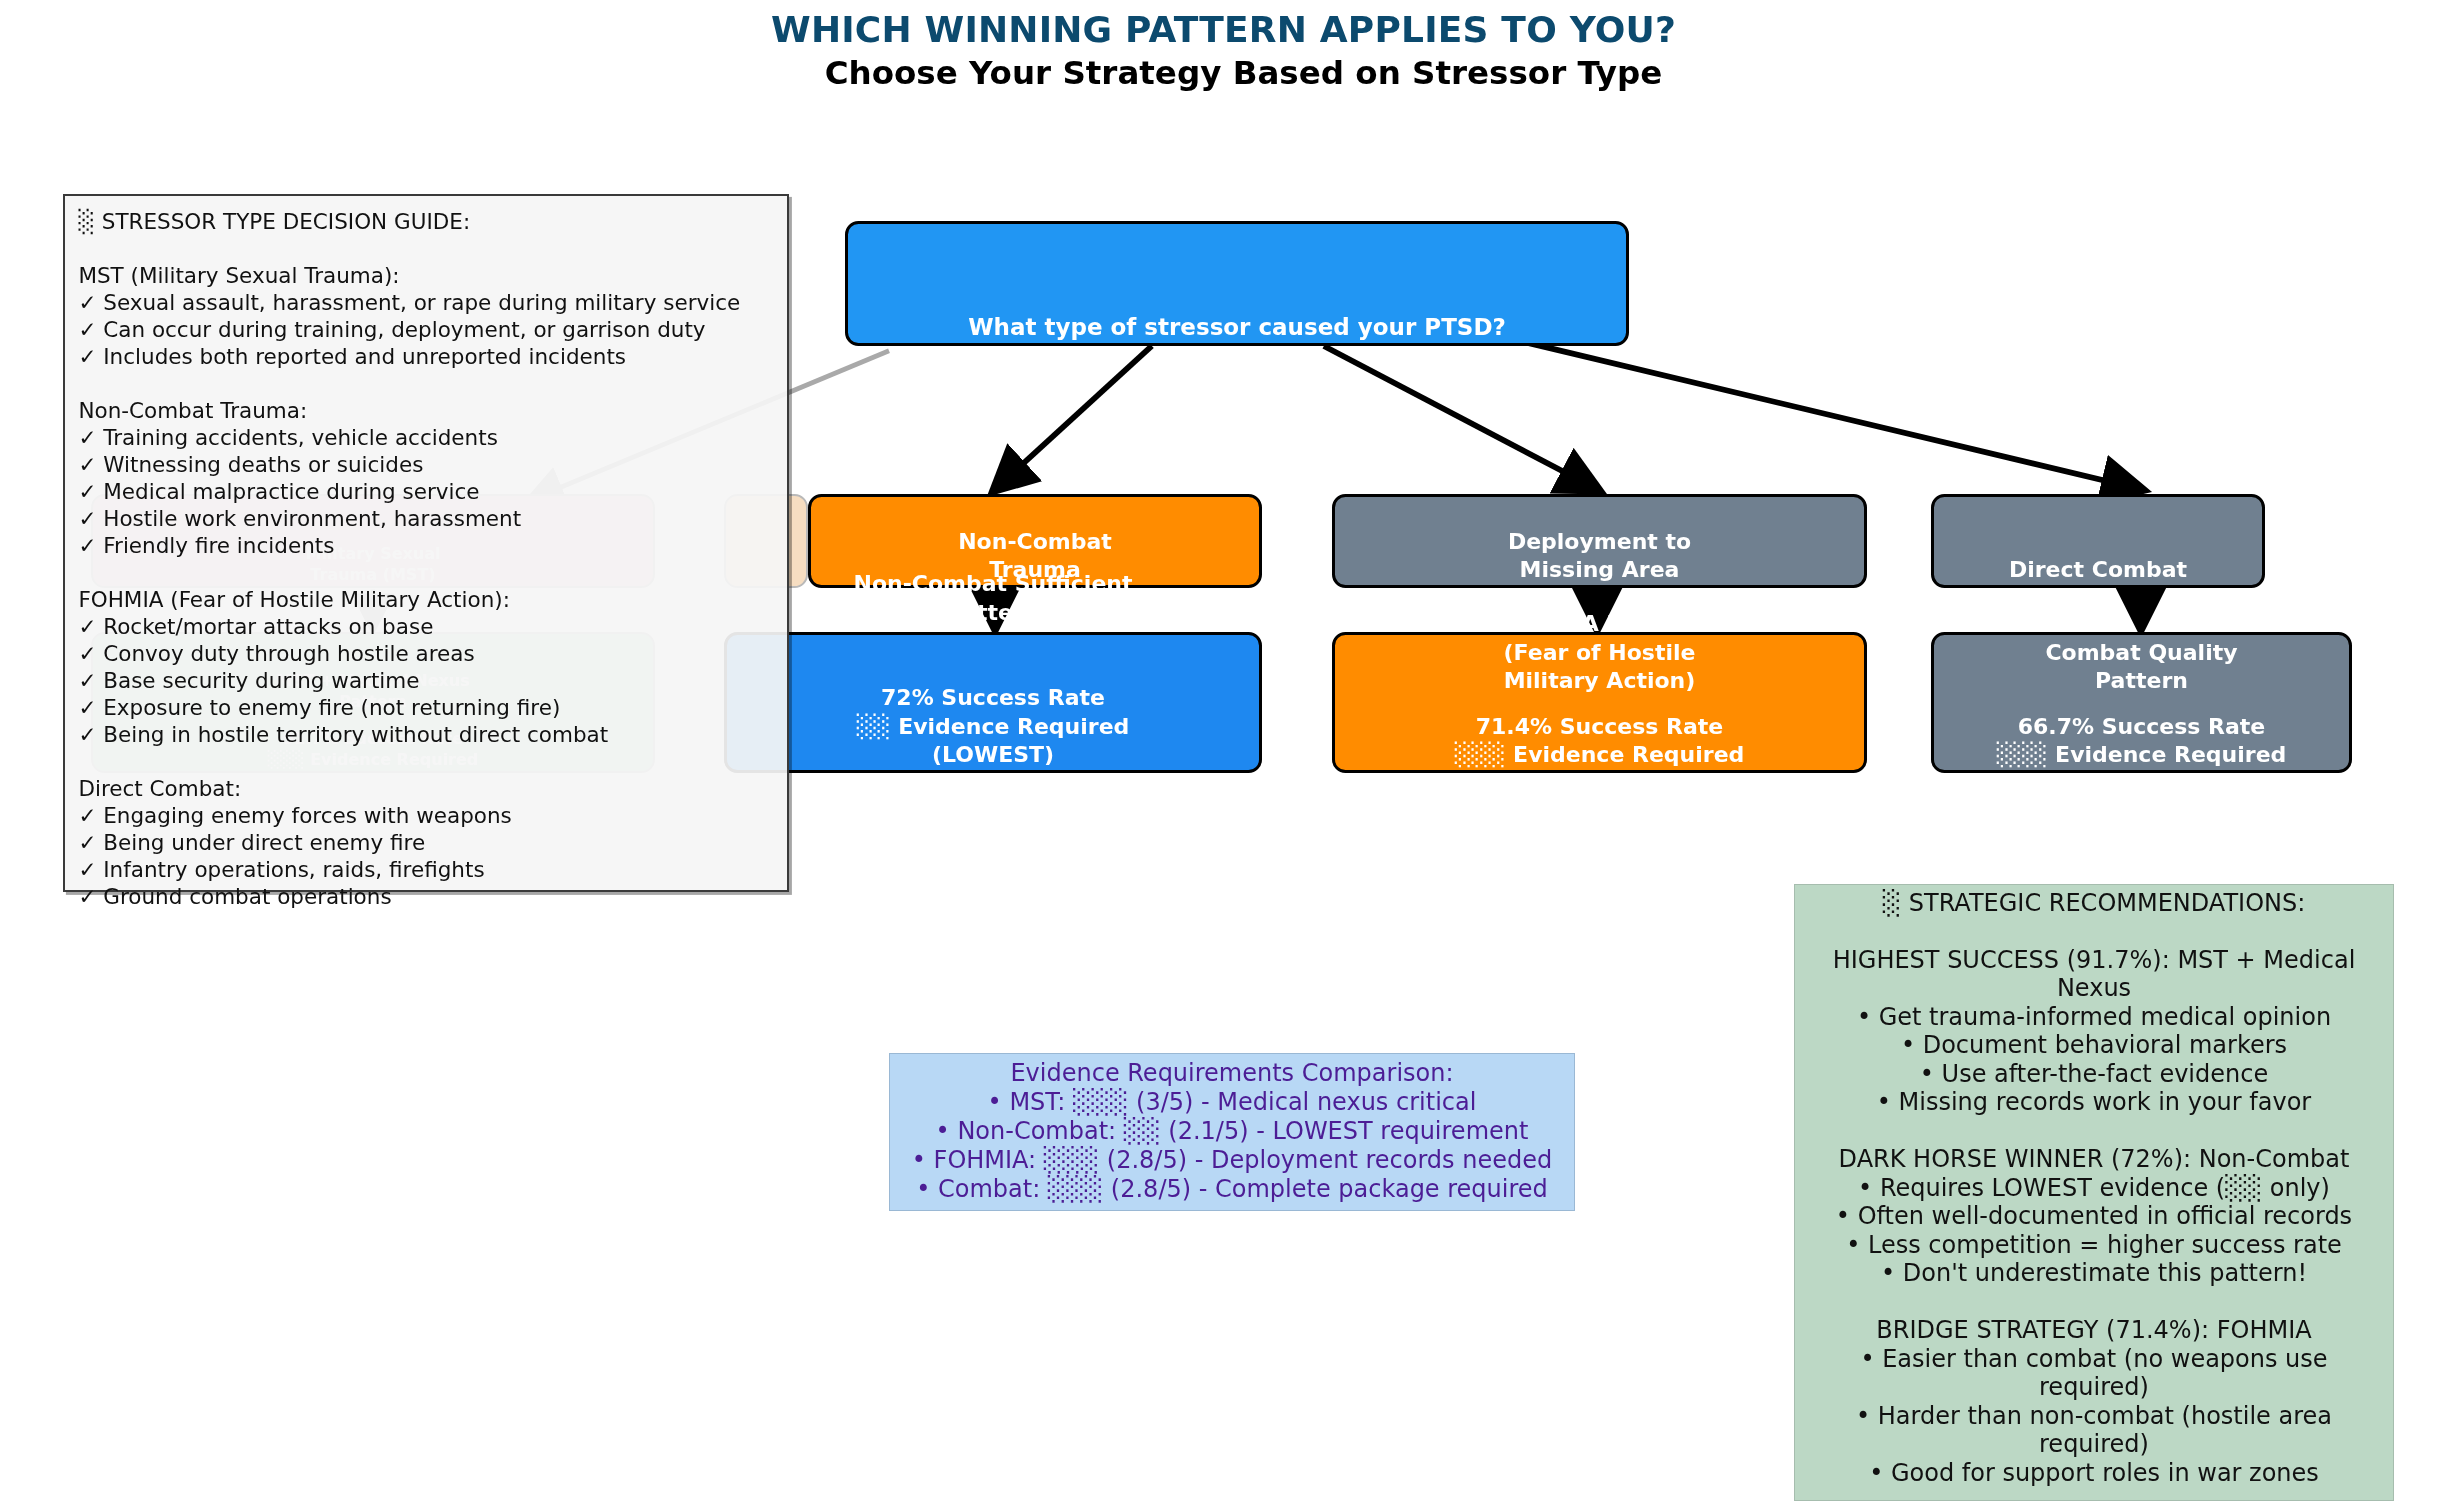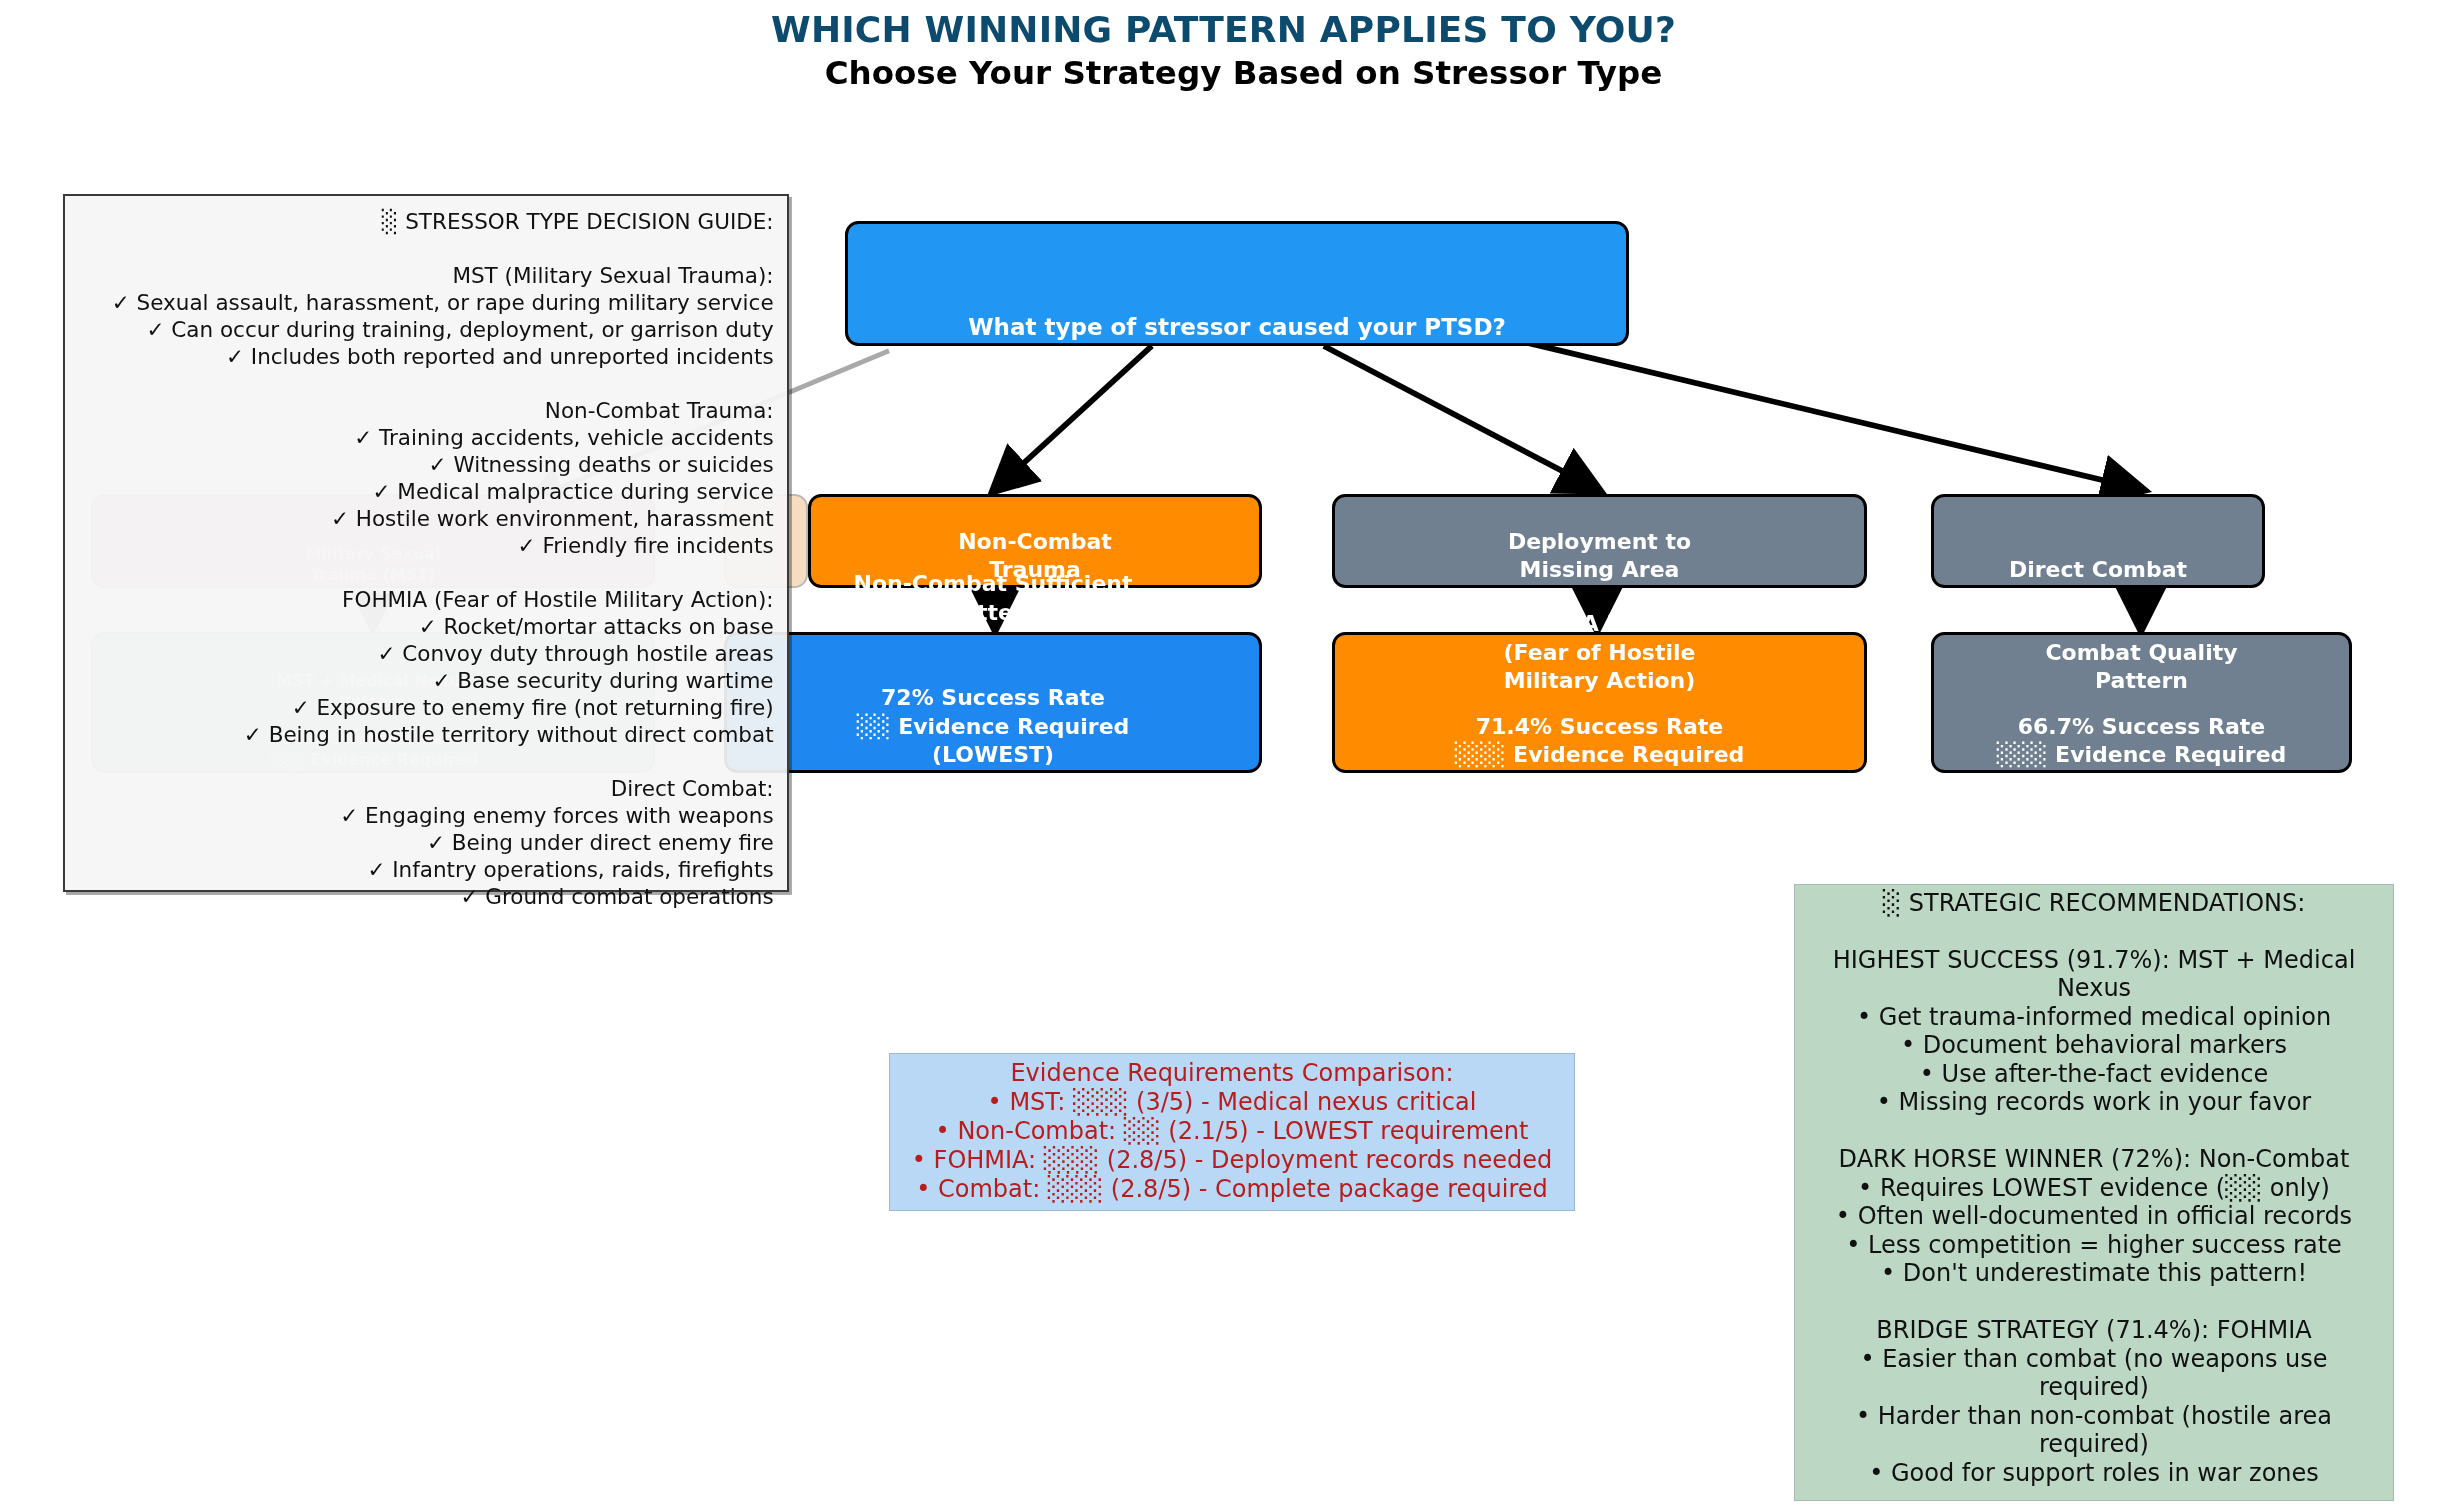--- a/index.html
+++ b/index.html
@@ -45,7 +45,7 @@
   #guide-panel{position:absolute;left:63px;top:194px;width:726px;height:698px;
       background:rgba(245,245,245,.93);border:2.9px solid #3a3a3a;box-sizing:border-box;
       padding:11.5px 13.4px;font-size:21.5px;color:#111;line-height:27px;white-space:pre-wrap;
-      box-shadow:2.9px 2.9px 0 rgba(0,0,0,.35);text-align:right;}
+      box-shadow:2.9px 2.9px 0 rgba(0,0,0,.35);}
 
   
   #evidence-box{position:absolute;left:889px;top:1053px;width:686px;

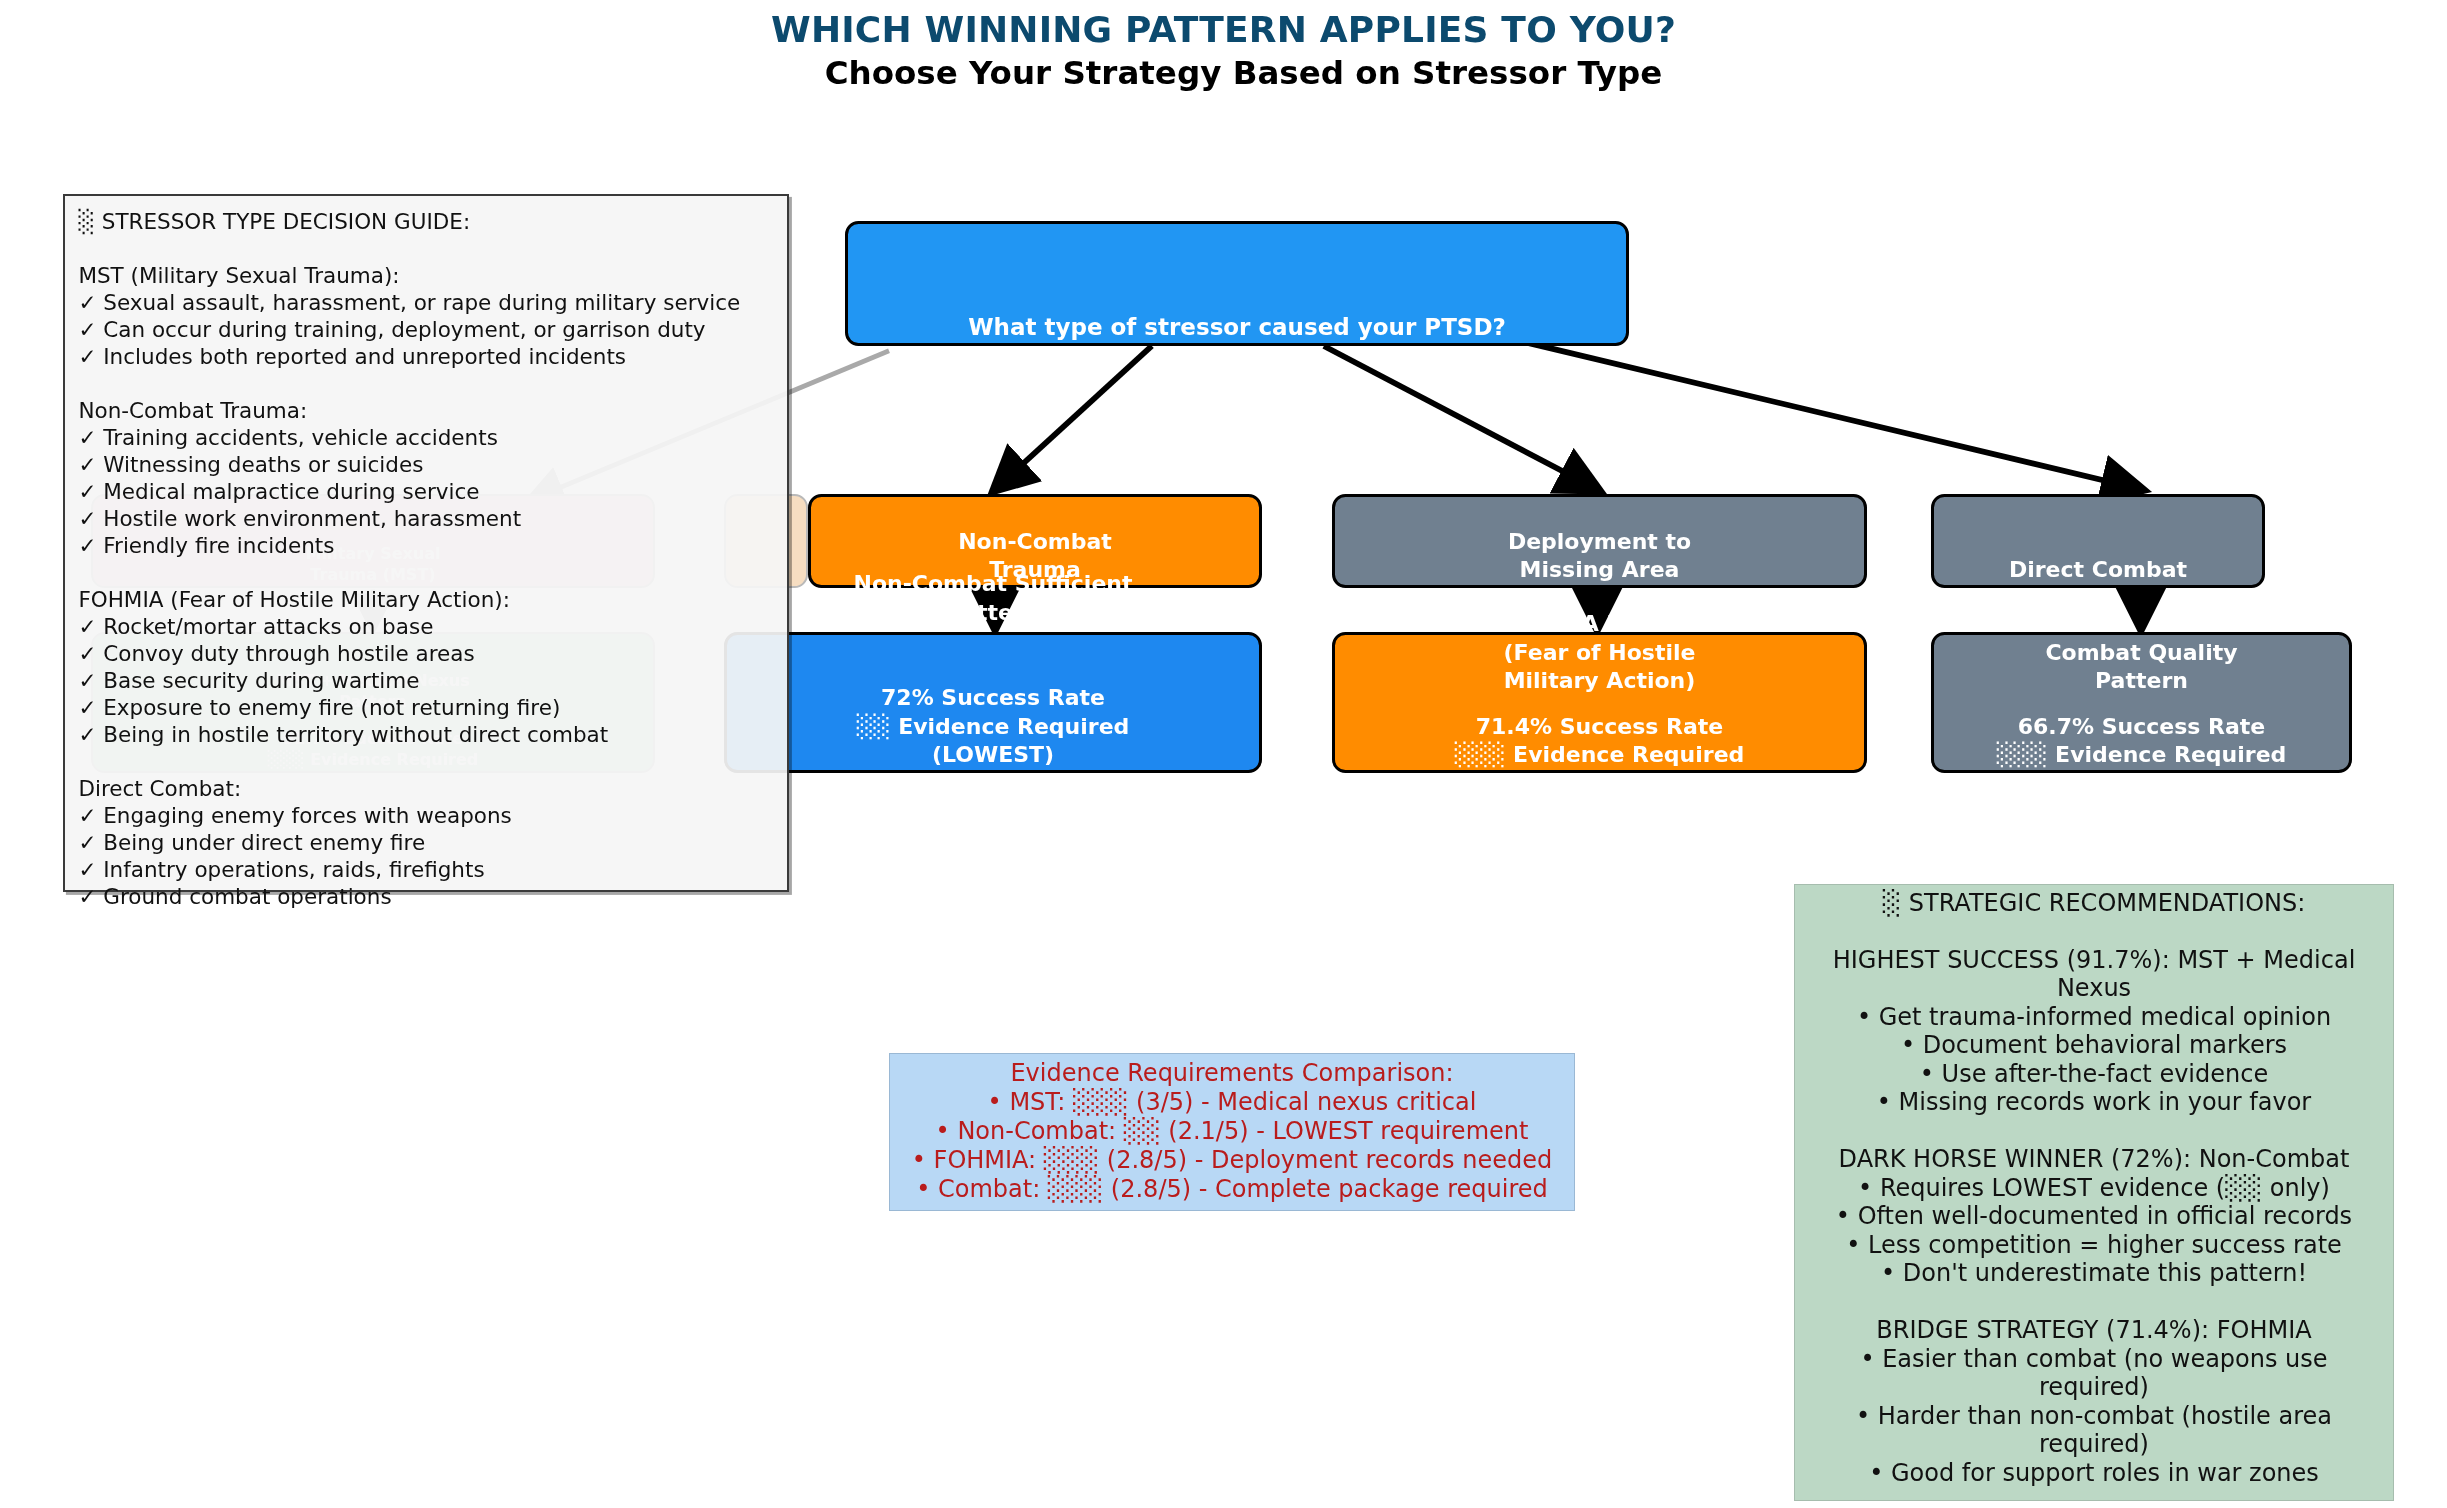--- a/index.html
+++ b/index.html
@@ -50,7 +50,7 @@
   
   #evidence-box{position:absolute;left:889px;top:1053px;width:686px;
       background:#b8d8f5;border:1.9px solid #9ab8d4;box-sizing:border-box;
-      padding:4.8px 7.6px 6.7px;font-size:24px;line-height:29px;color:#b91c1c;
+      padding:4.8px 7.6px 6.7px;font-size:24px;line-height:29px;color:#4c1d95;
       text-align:center;white-space:pre-line;}
 
   

